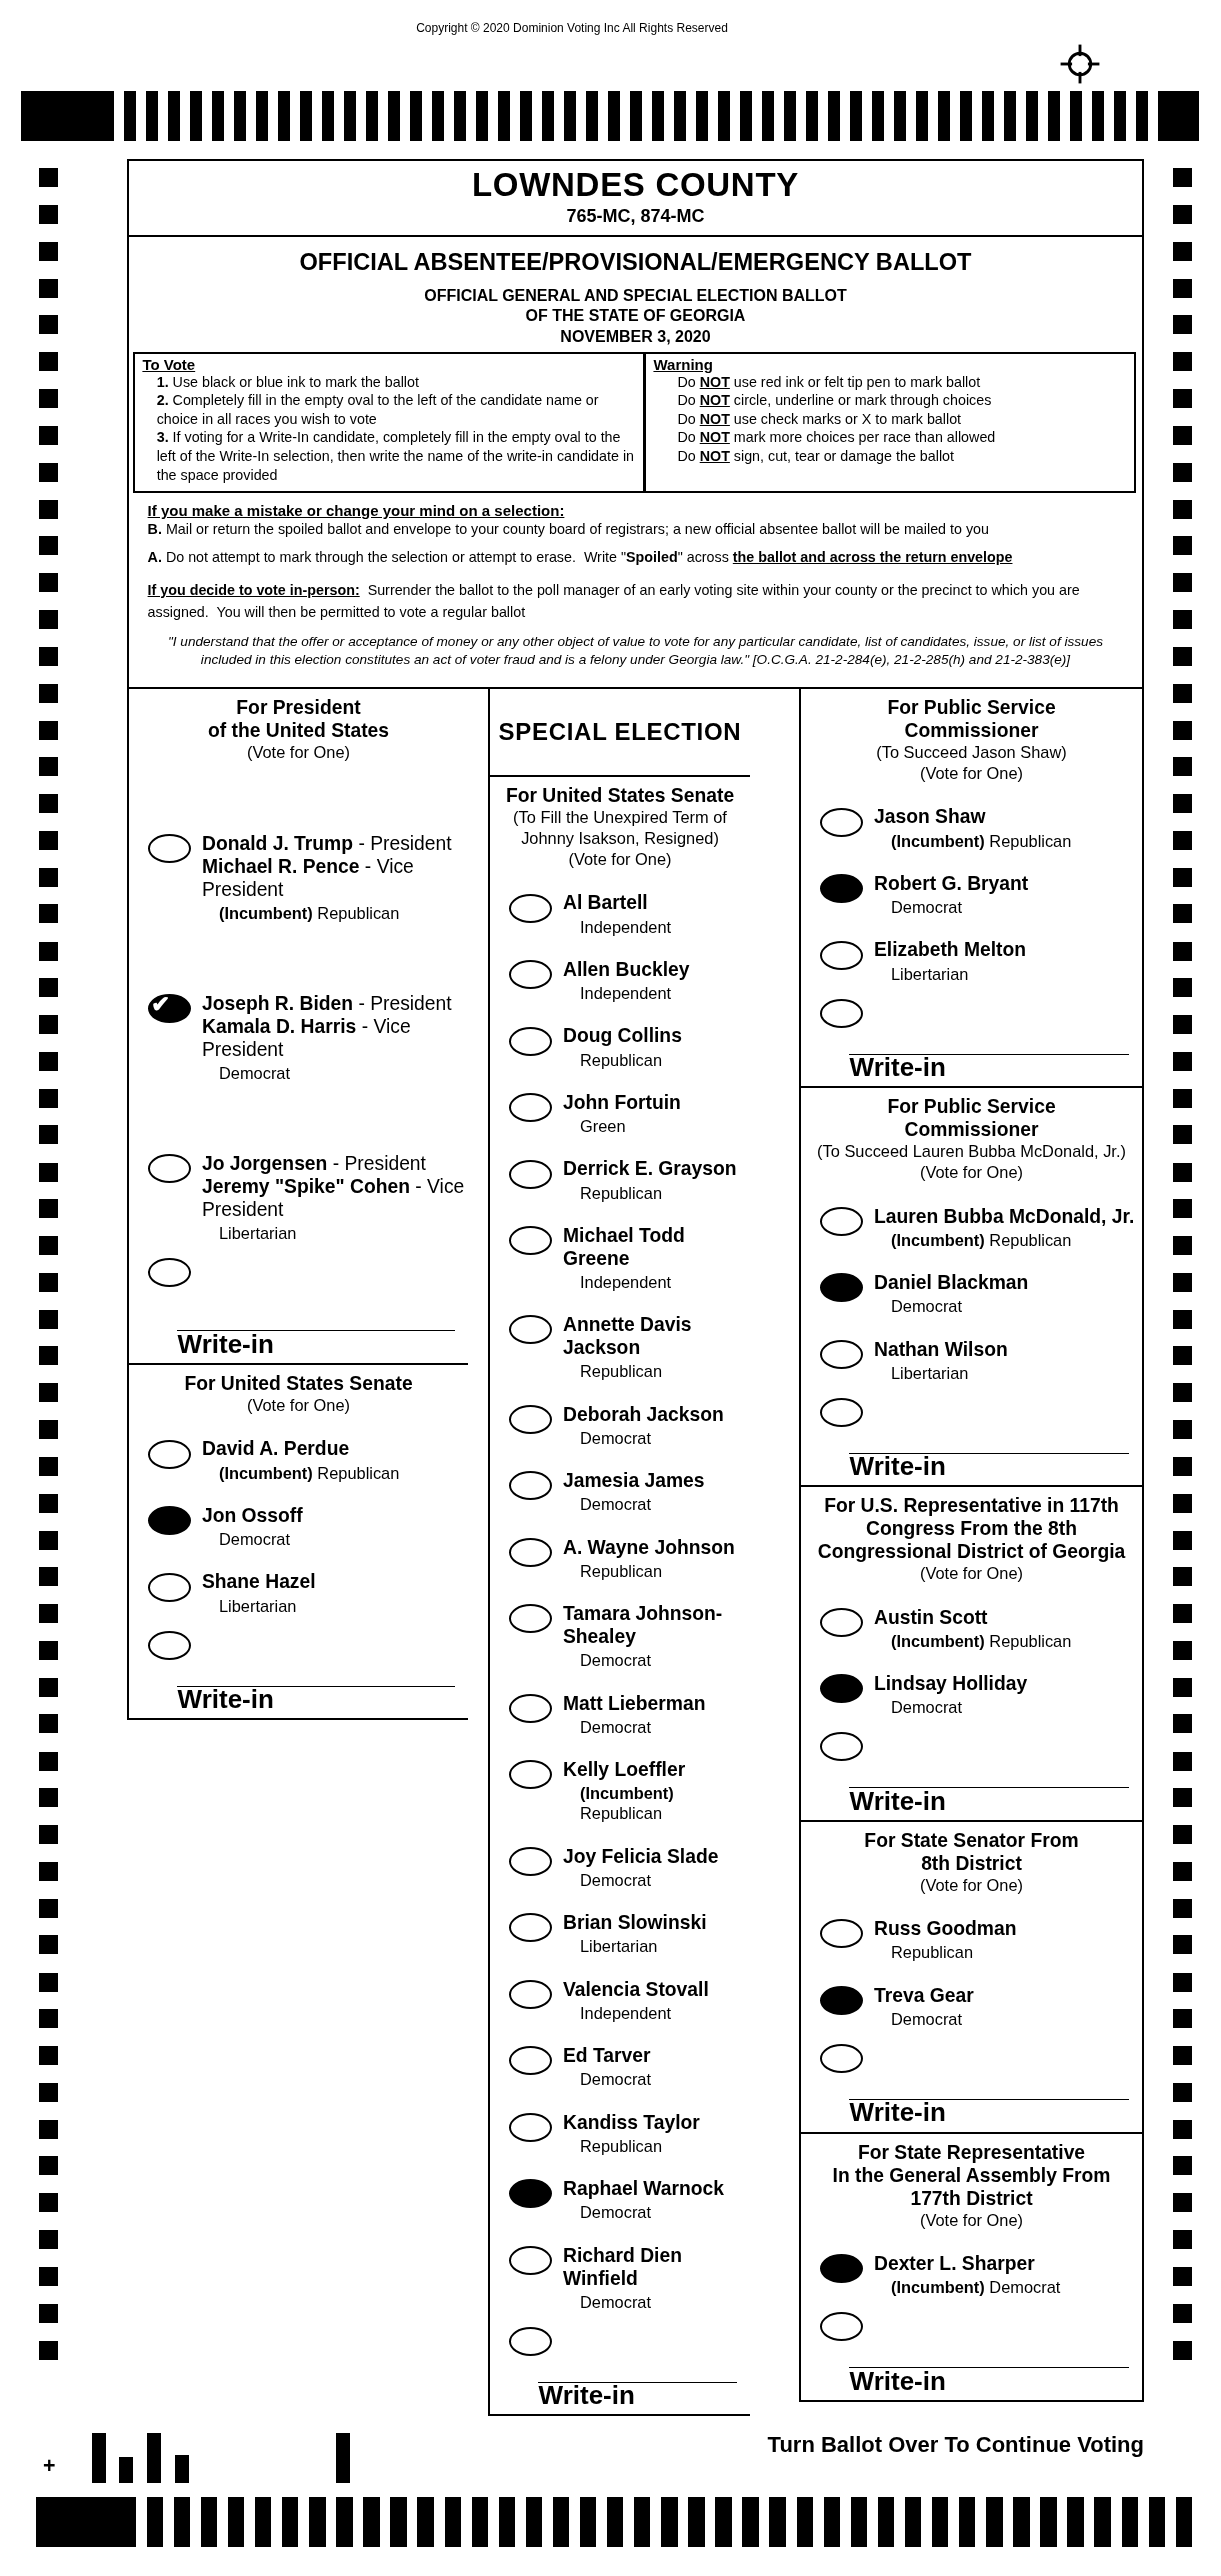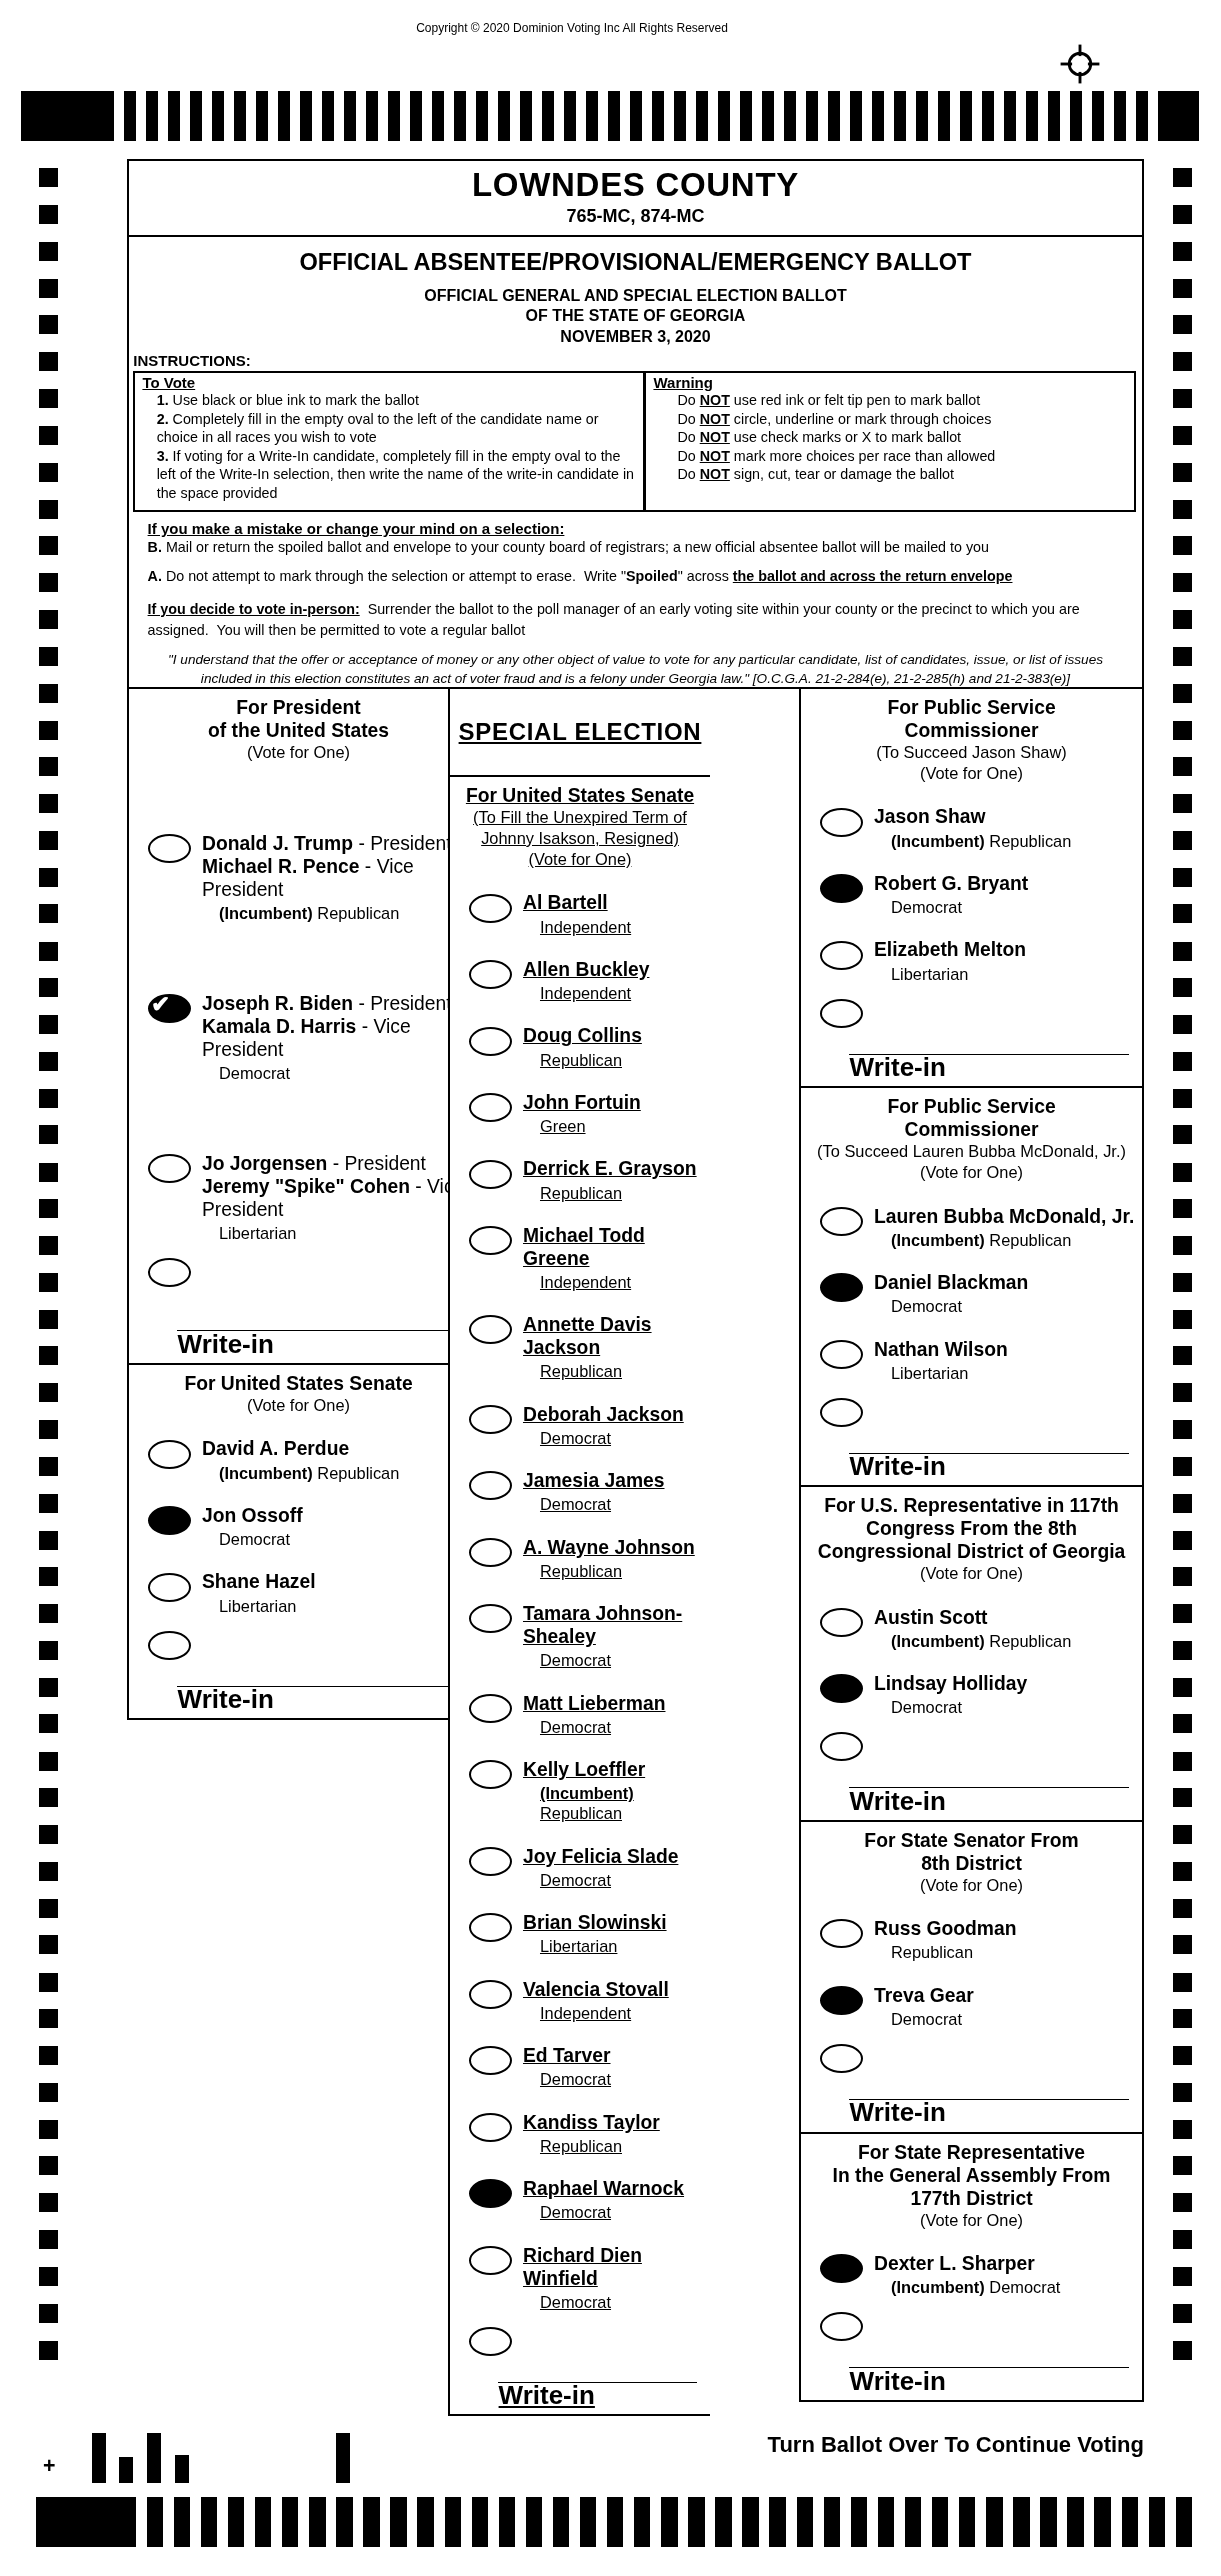--- a/index.html
+++ b/index.html
@@ -276,7 +276,6 @@
           <div>NOVEMBER 3, 2020</div>
         </div>
     </div>
-    <div class="instr-label">INSTRUCTIONS:</div>
     <div class="instr-row">
       <div class="ibox tovote">
         <div class="ib-title">To Vote</div>

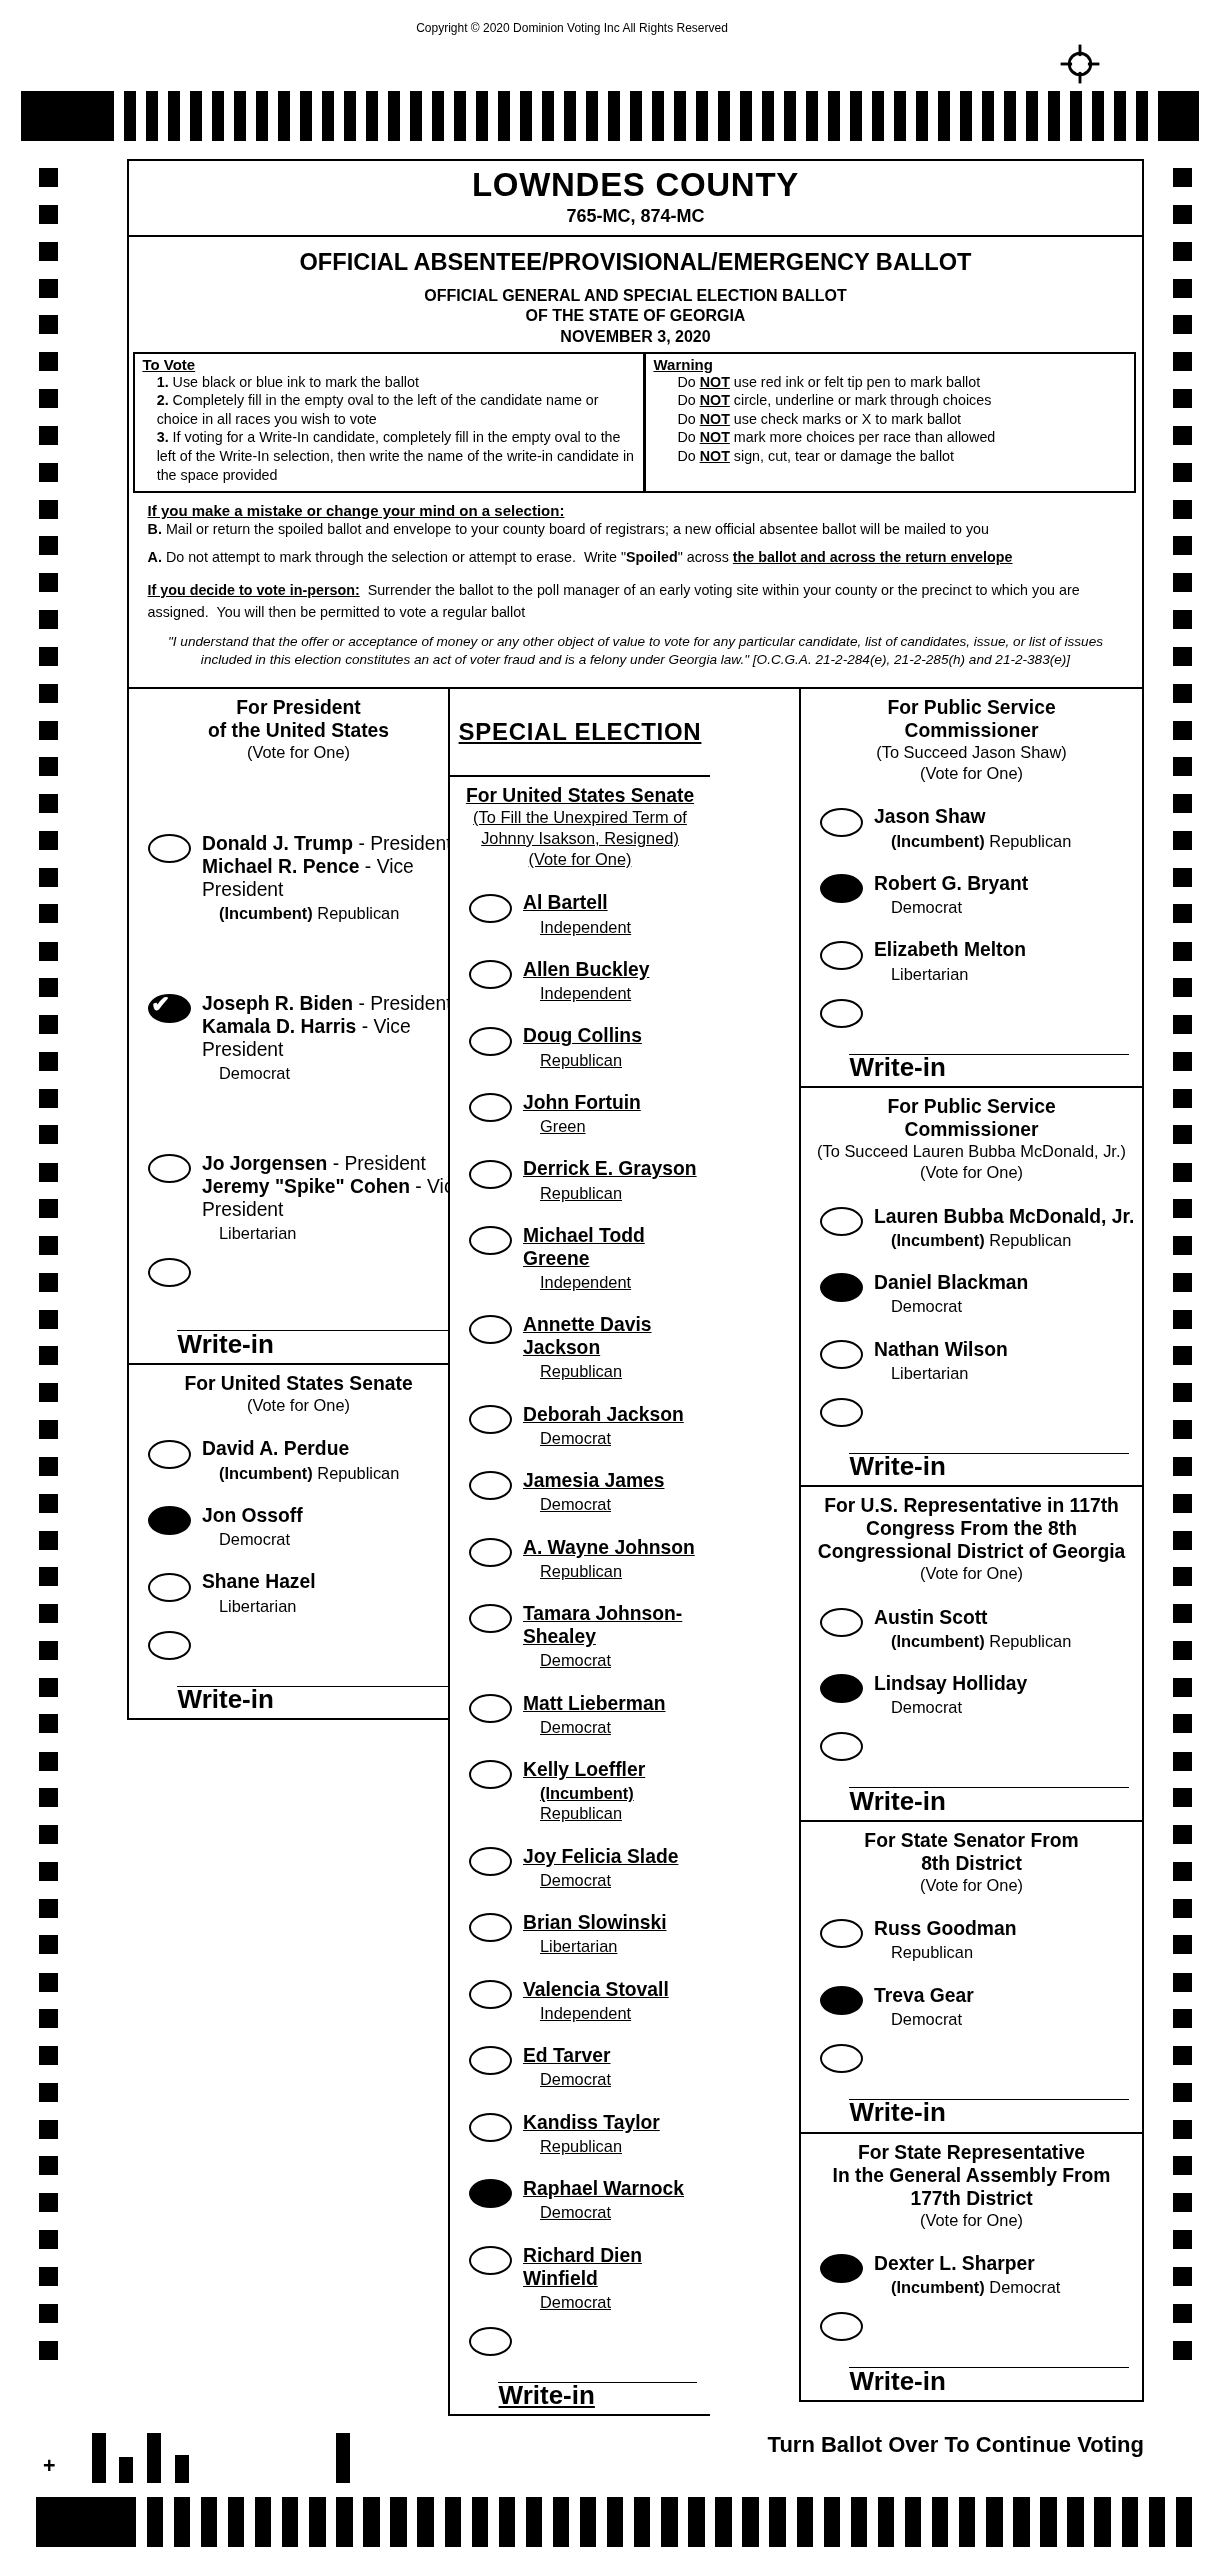--- a/index.html
+++ b/index.html
@@ -44,7 +44,7 @@
   
   .col{position:absolute;top:689px;border-bottom:2.9px solid #000;background:#fff;}
   #col-left{left:127px;width:341px;border-left:2.9px solid #000;}
-  #col-mid{left:448px;width:262px;border-left:2.1px solid #000;text-decoration:underline;}
+  #col-mid{left:488px;width:262px;border-left:2.1px solid #000;}
   #col-right{left:799px;width:345px;border-left:2.1px solid #000;border-right:2.9px solid #000;}
   .banner{padding:29px 0;font-size:24px;font-weight:bold;text-align:center;border-bottom:2.1px solid #000;letter-spacing:0.7px;}
   .race{border-bottom:2.1px solid #000;}

